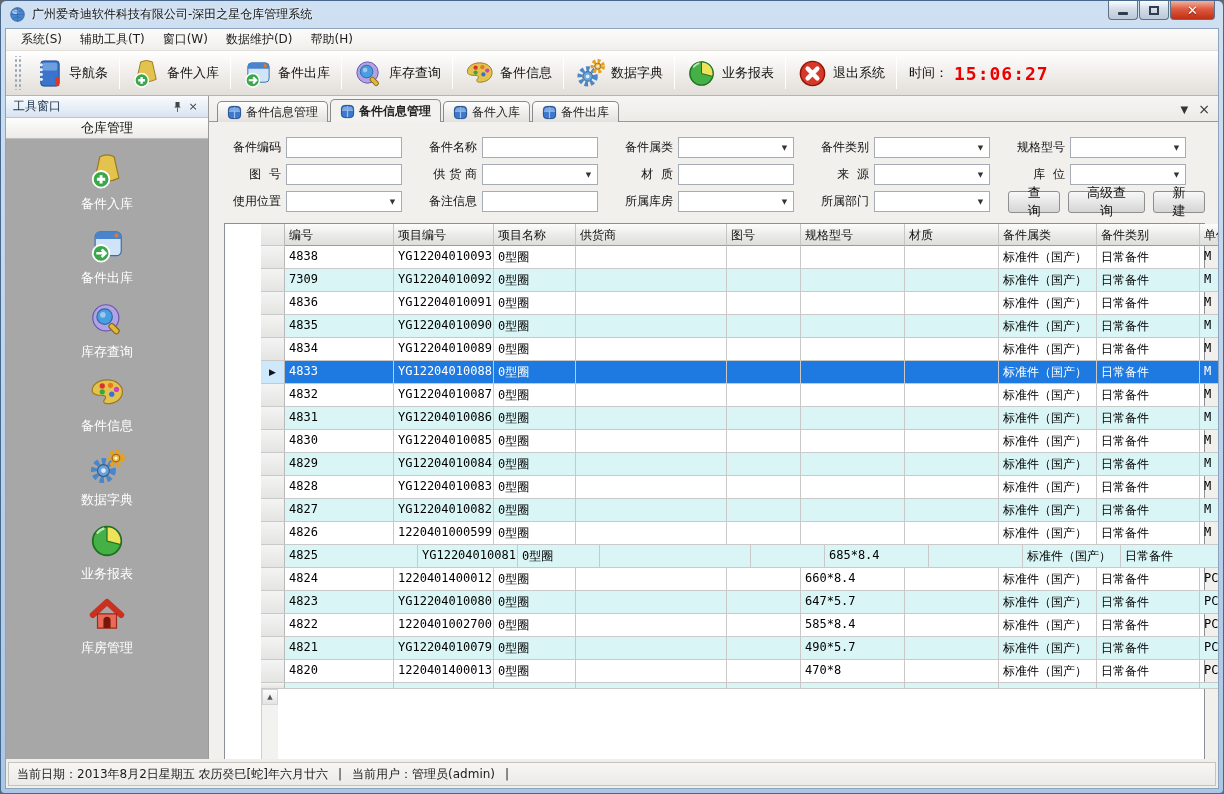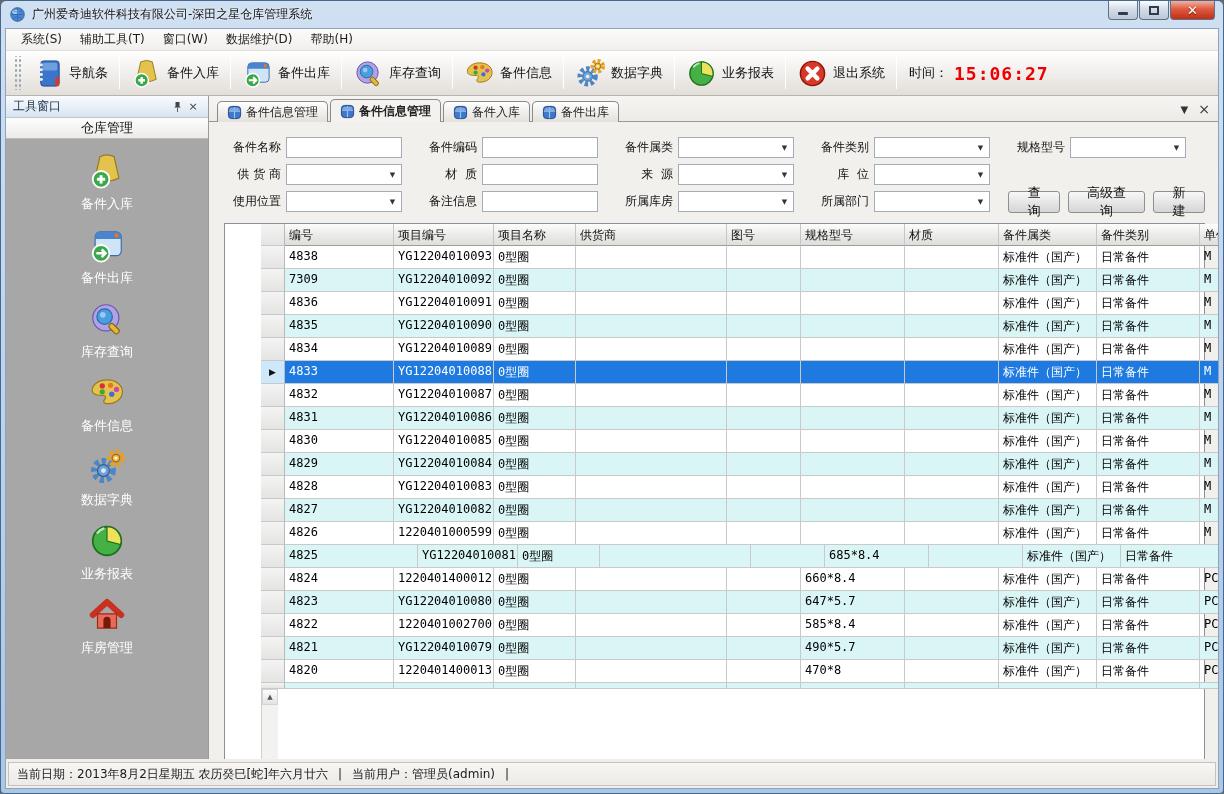--- a/index.html
+++ b/index.html
@@ -393,11 +393,11 @@
           <div class="sform" id="sform">
               <div class="frow">
                 <div class="ffield">
+                  <span class="flabel">备件编码</span>
+                  <div class="fctrl"></div>
+                </div>
+                <div class="ffield">
                   <span class="flabel">备件名称</span>
-                  <div class="fctrl"></div>
-                </div>
-                <div class="ffield">
-                  <span class="flabel">备件编码</span>
                   <div class="fctrl"></div>
                 </div>
                 <div class="ffield">

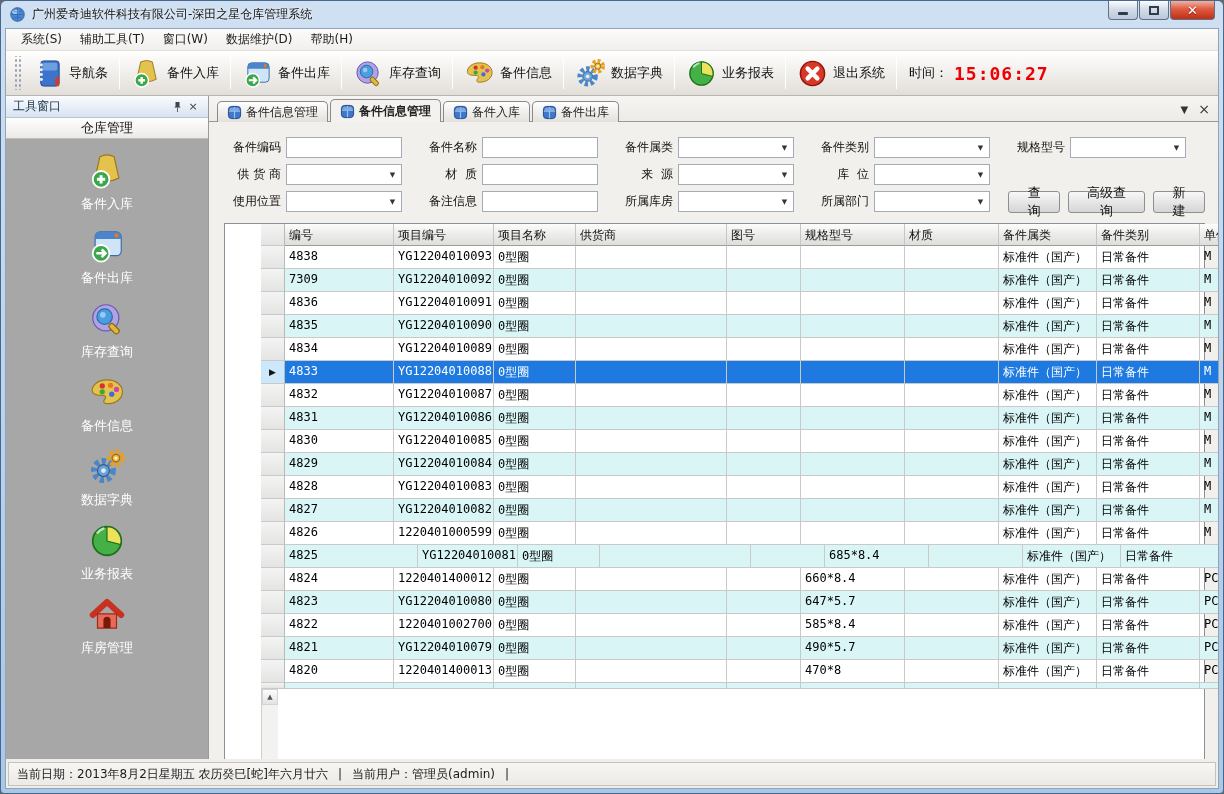--- a/index.html
+++ b/index.html
@@ -421,6 +421,10 @@
               </div>
               <div class="frow">
                 <div class="ffield">
+                  <span class="flabel">图  号</span>
+                  <div class="fctrl"></div>
+                </div>
+                <div class="ffield">
                   <span class="flabel">供 货 商</span>
                   <div class="fctrl select">
                     <span class="arr">▼</span>

